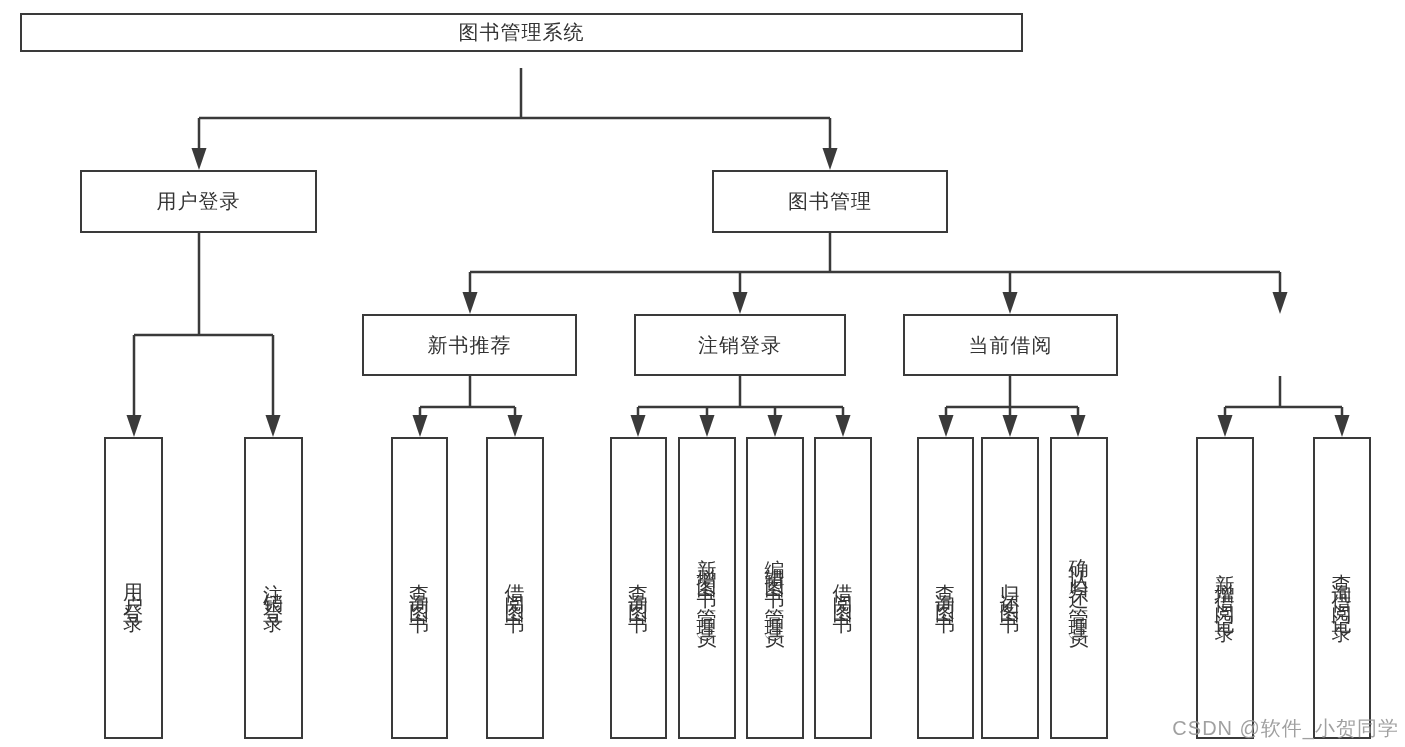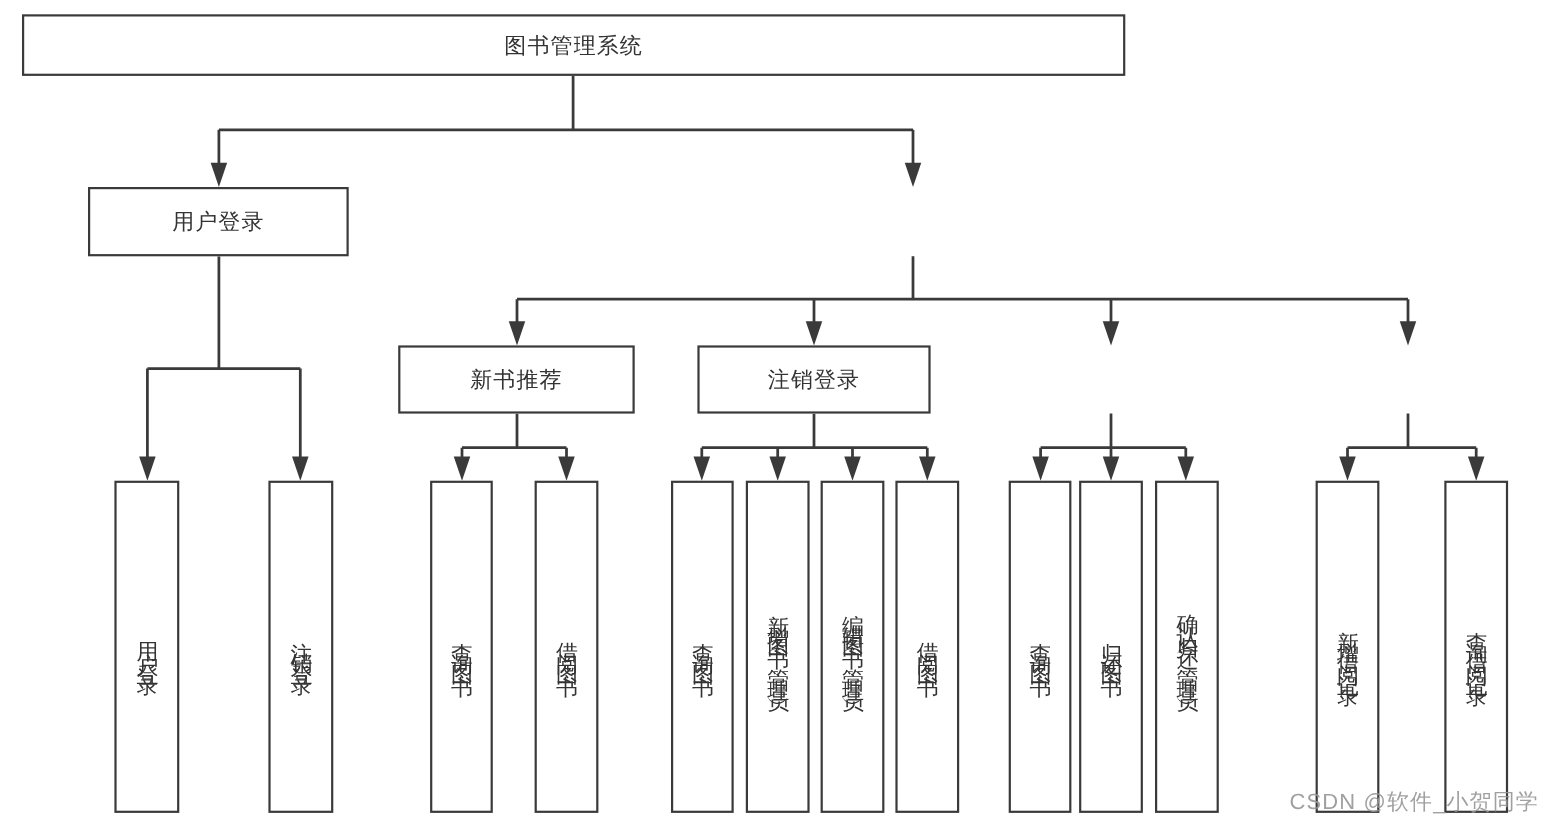--- a/index.html
+++ b/index.html
@@ -39,7 +39,7 @@
     line-height: 1;
   }
   
-  .n-root        { left: 20px;   top: 13px;  width: 1003px; height: 56px; }
+  .n-root        { left: 20px;   top: 13px;  width: 1003px; height: 39px; }
   .n-user-login  { left: 80px;   top: 170px; width: 237px;  height: 63px; }
   .n-book-mgmt   { left: 712px;  top: 170px; width: 236px;  height: 63px; }
   .n-new-book    { left: 362px;  top: 314px; width: 215px;  height: 62px; }

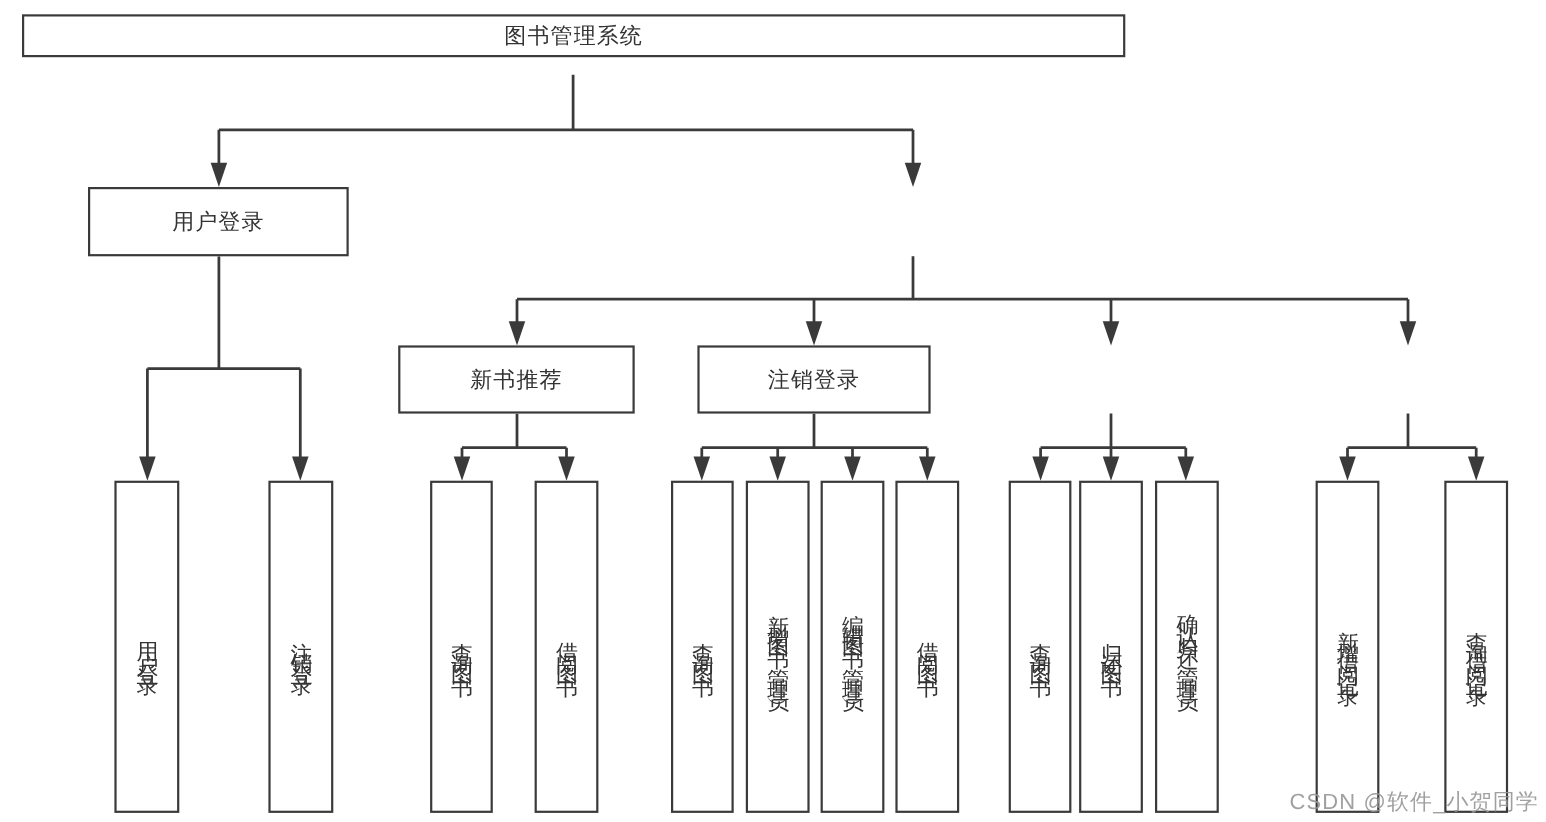--- a/index.html
+++ b/index.html
@@ -119,6 +119,7 @@
   <div class="node n-root">图书管理系统</div>
 
   <div class="node n-user-login">用户登录</div>
+  <div class="node n-book-mgmt">图书管理</div>
 
   <div class="node n-new-book">新书推荐</div>
   <div class="node n-book-borrow">注销登录</div>

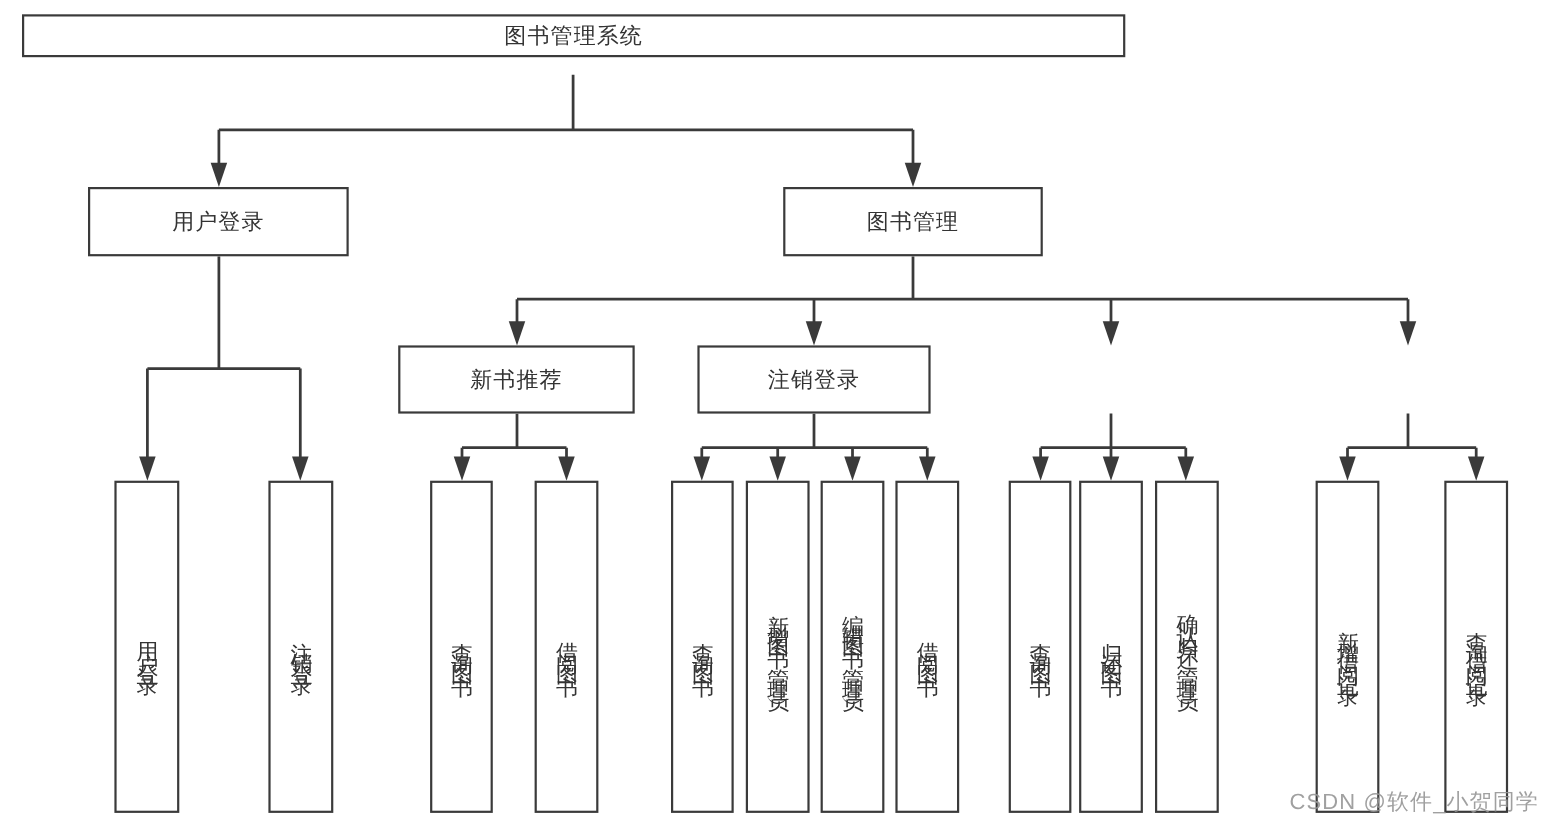--- a/index.html
+++ b/index.html
@@ -123,6 +123,7 @@
 
   <div class="node n-new-book">新书推荐</div>
   <div class="node n-book-borrow">注销登录</div>
+  <div class="node n-current">当前借阅</div>
 
   <div class="node leaf l1">用户登录</div>
   <div class="node leaf l2">注销登录</div>

